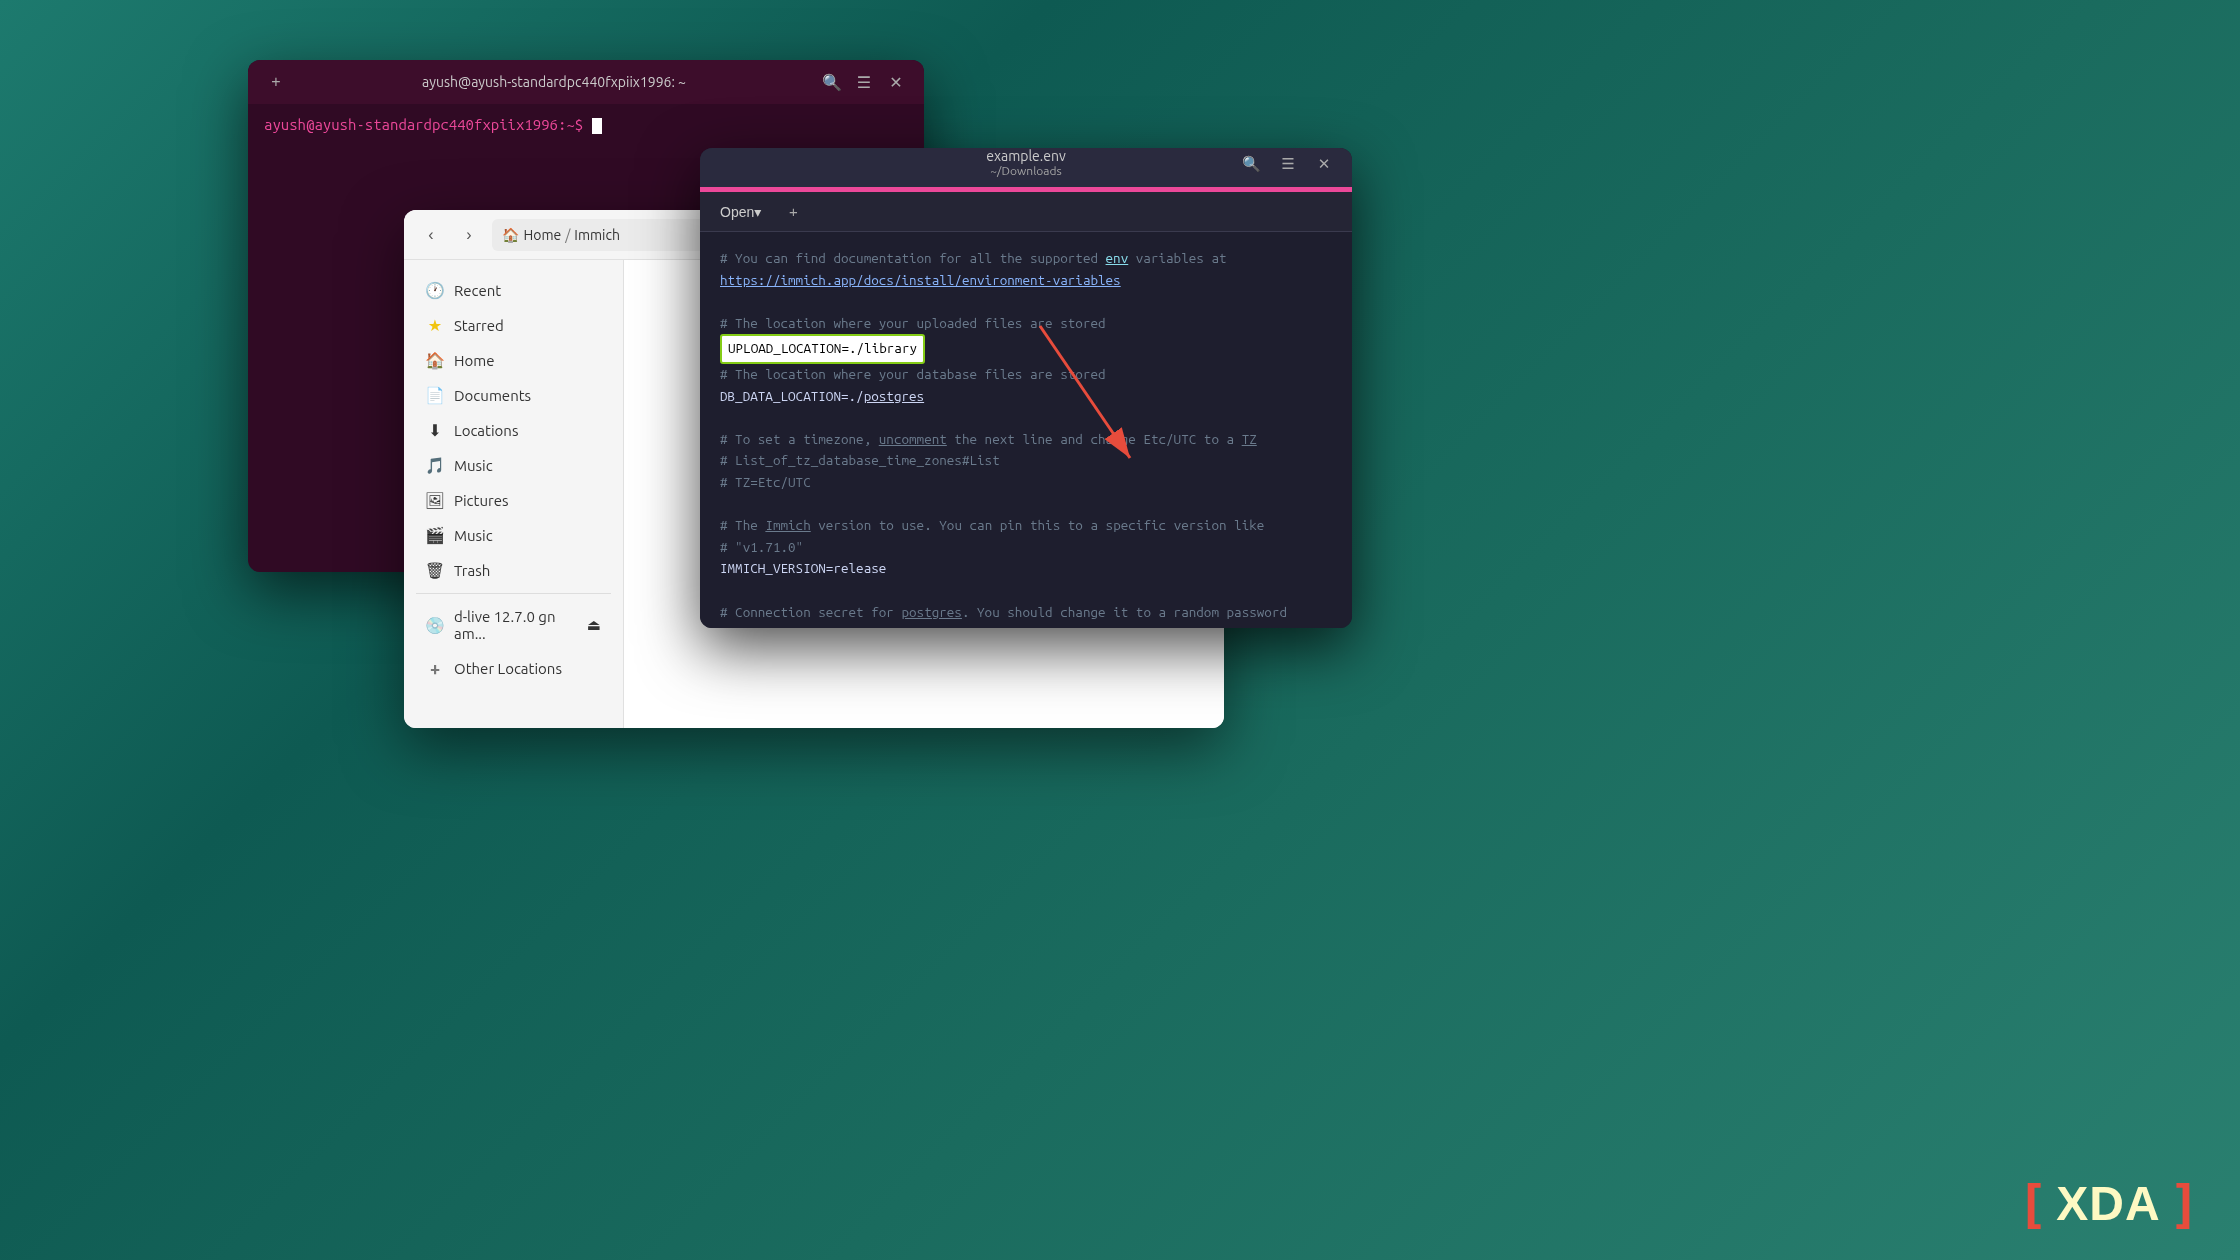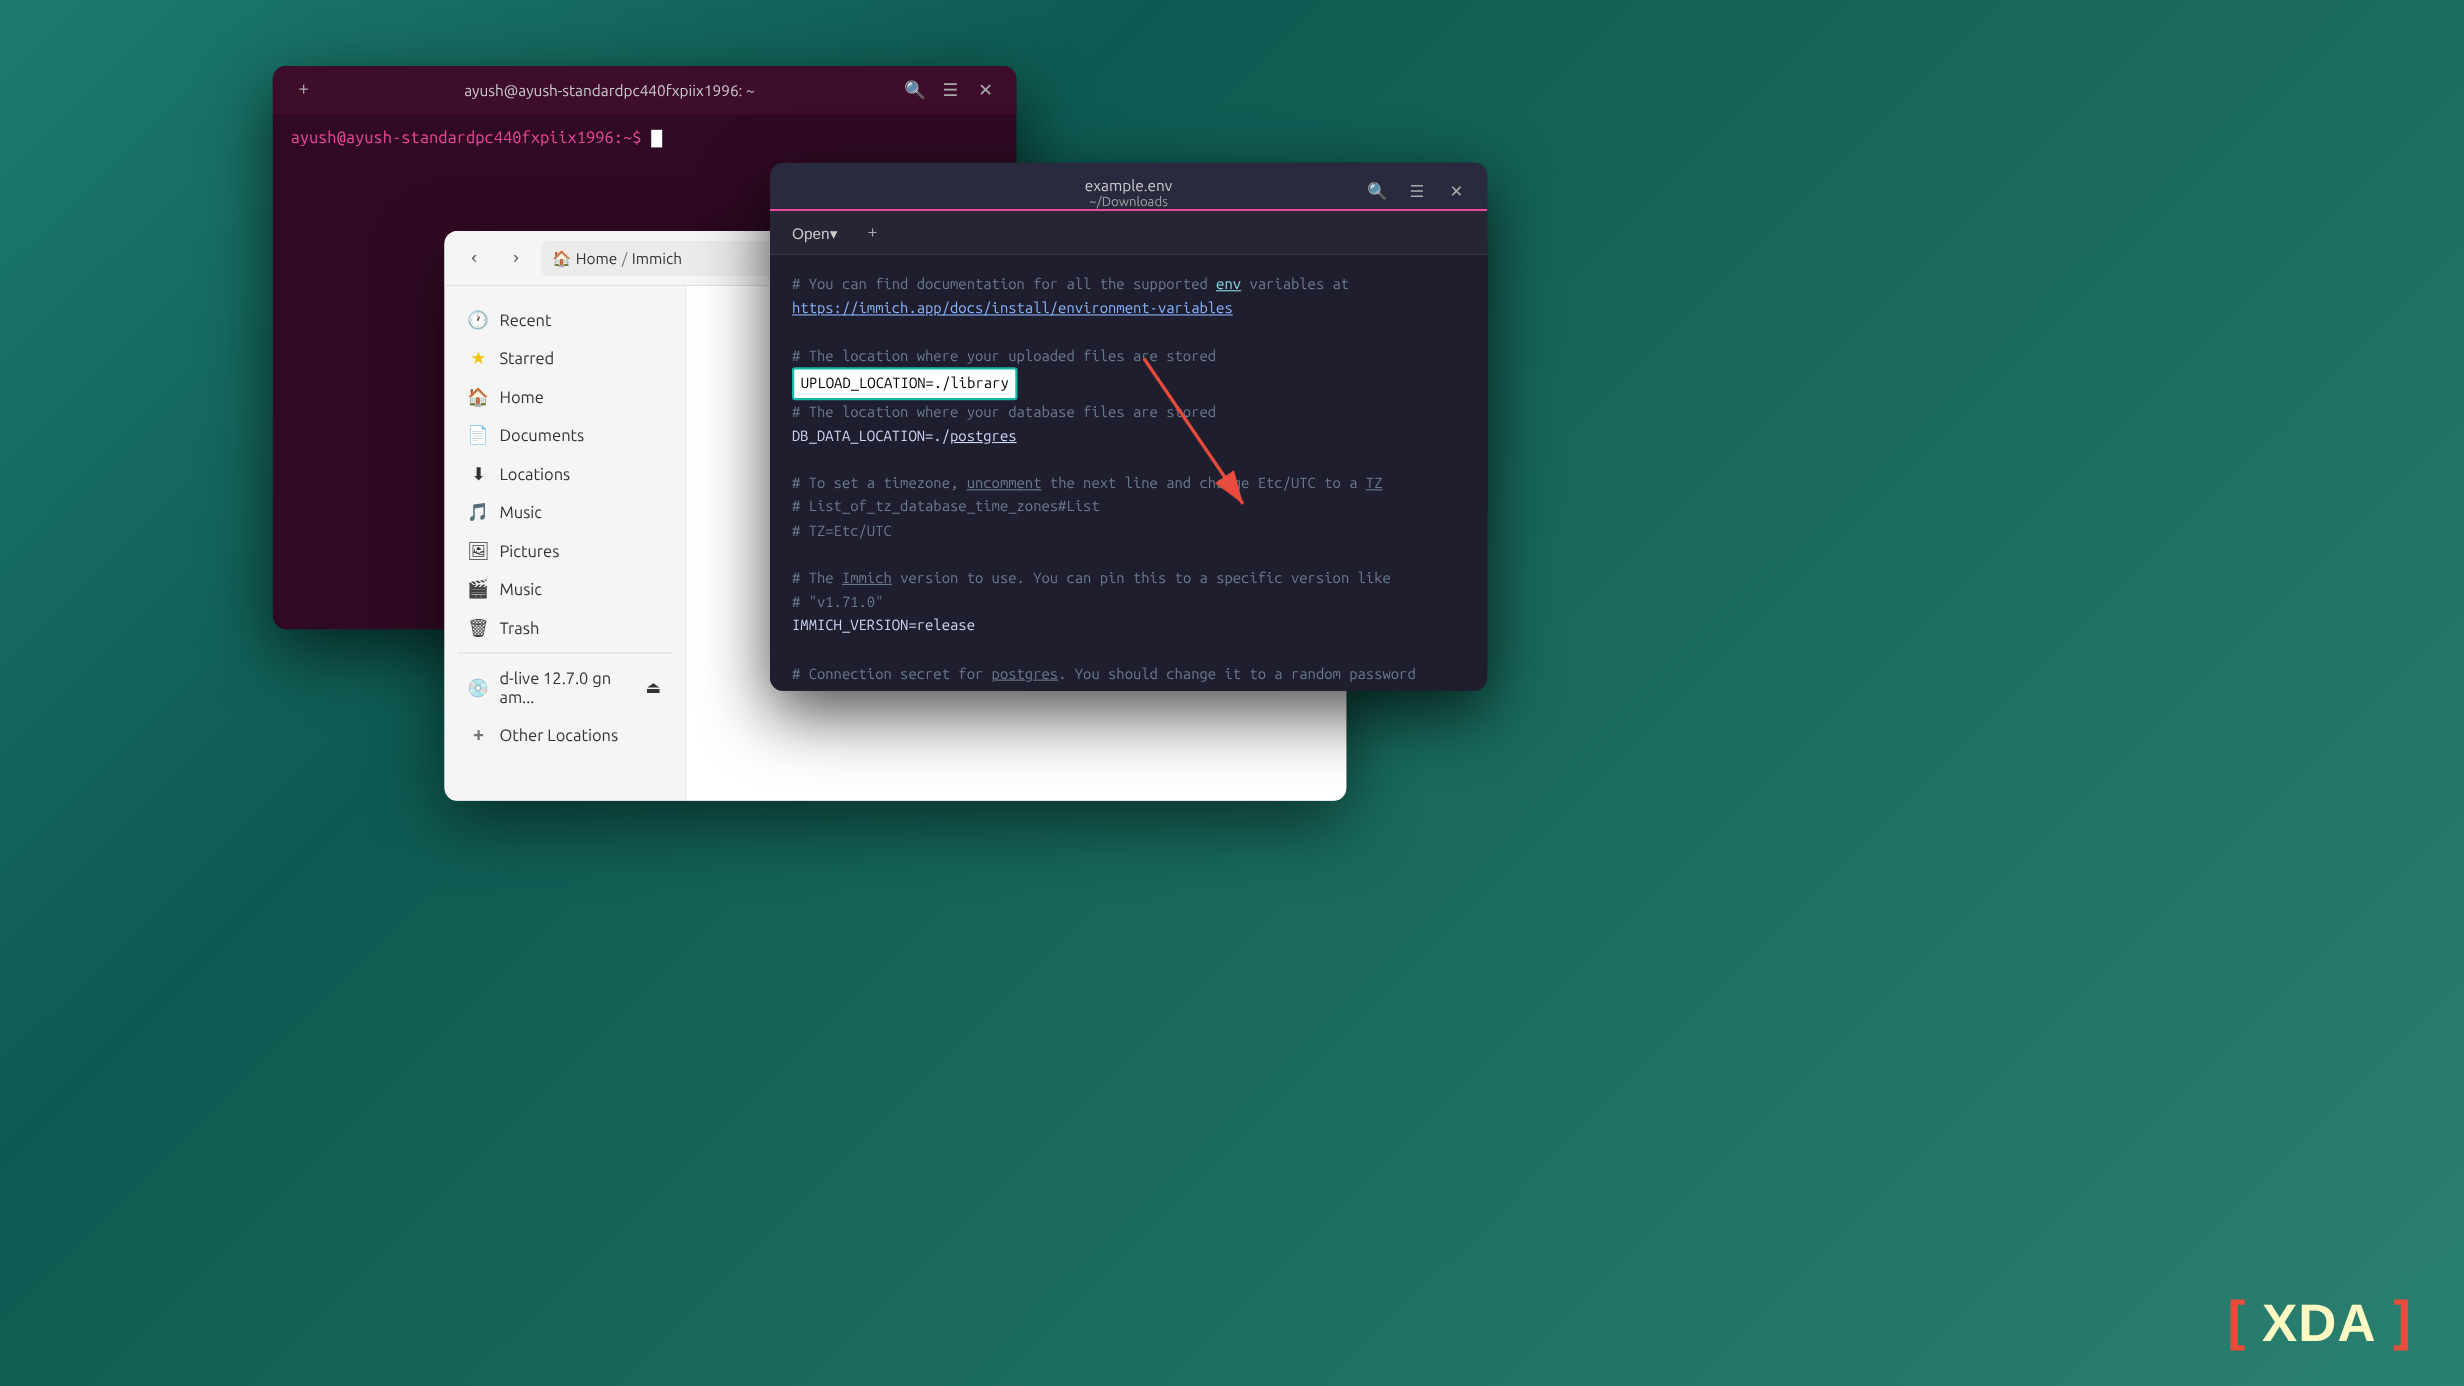--- a/index.html
+++ b/index.html
@@ -220,11 +220,11 @@
 
     .editor-titlebar {
       display: flex;
-      align-items: flex-end;
+      align-items: flex-start;
       background: #2a2a3e;
       padding: 0 12px;
       height: 44px;
-      border-bottom: 2px solid #ec4899;
+      border-bottom: 5px solid #ec4899;
     }
 
     .editor-title {

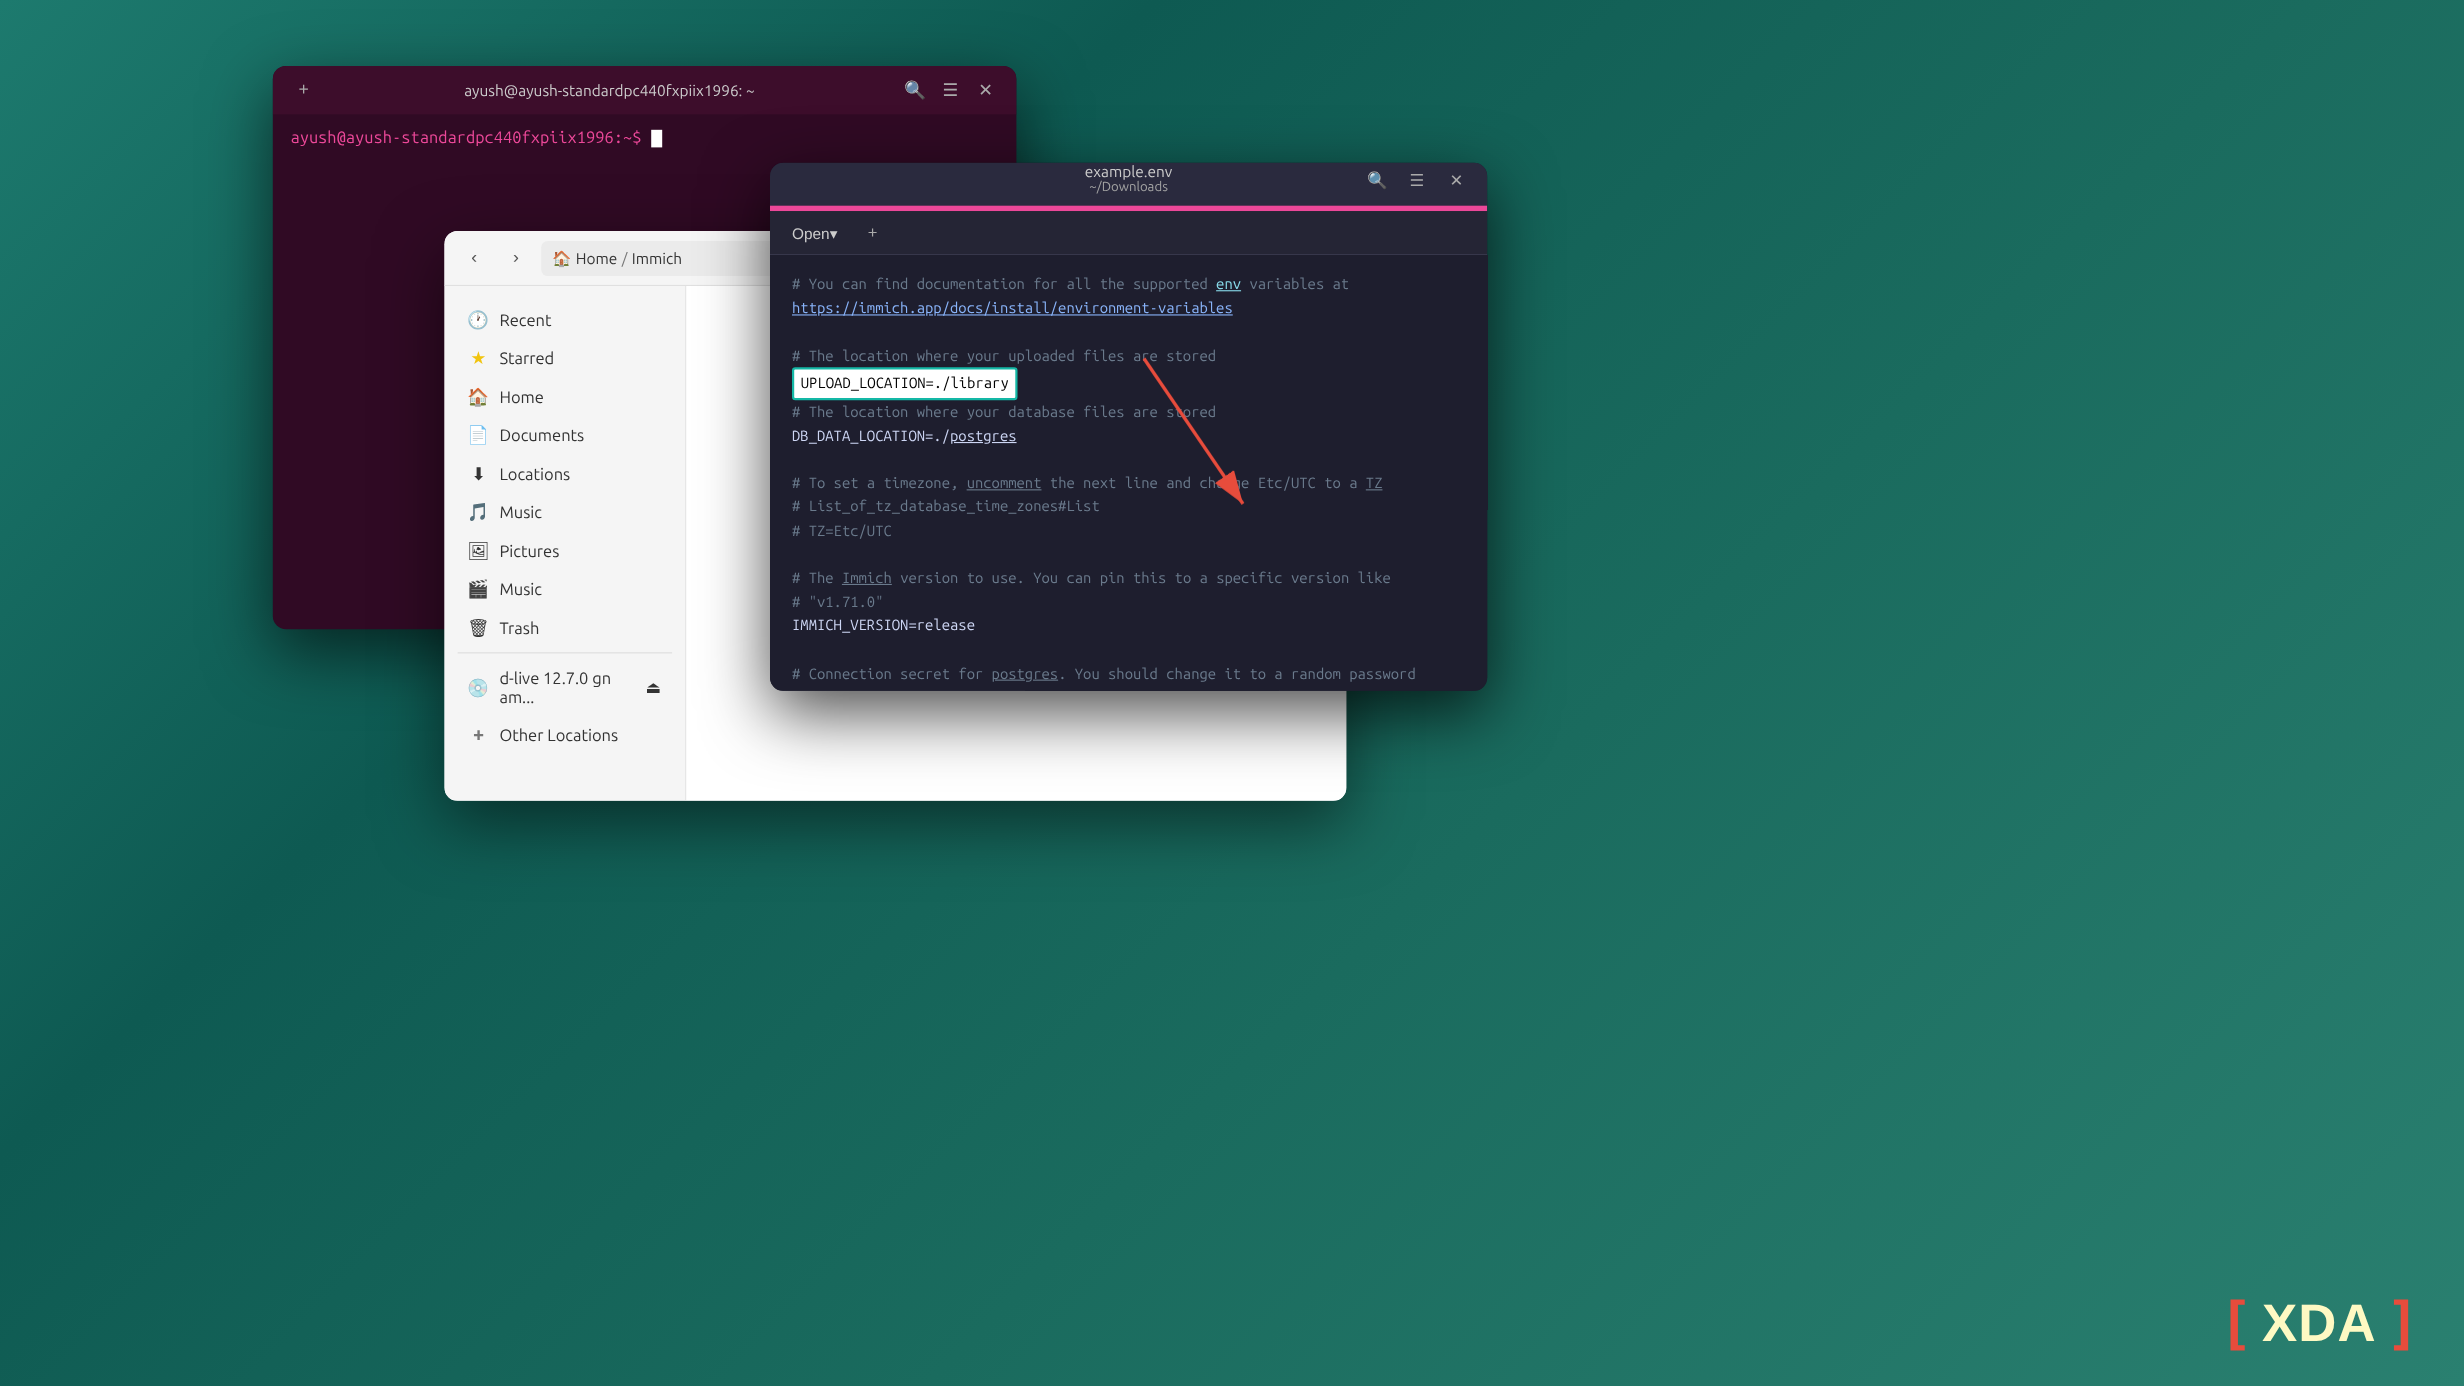--- a/index.html
+++ b/index.html
@@ -290,7 +290,7 @@
       color: #000;
       padding: 2px 6px;
       border-radius: 3px;
-      border: 2px solid #14b8a6;
+      border: 2px solid #84cc16;
     }
 
     

